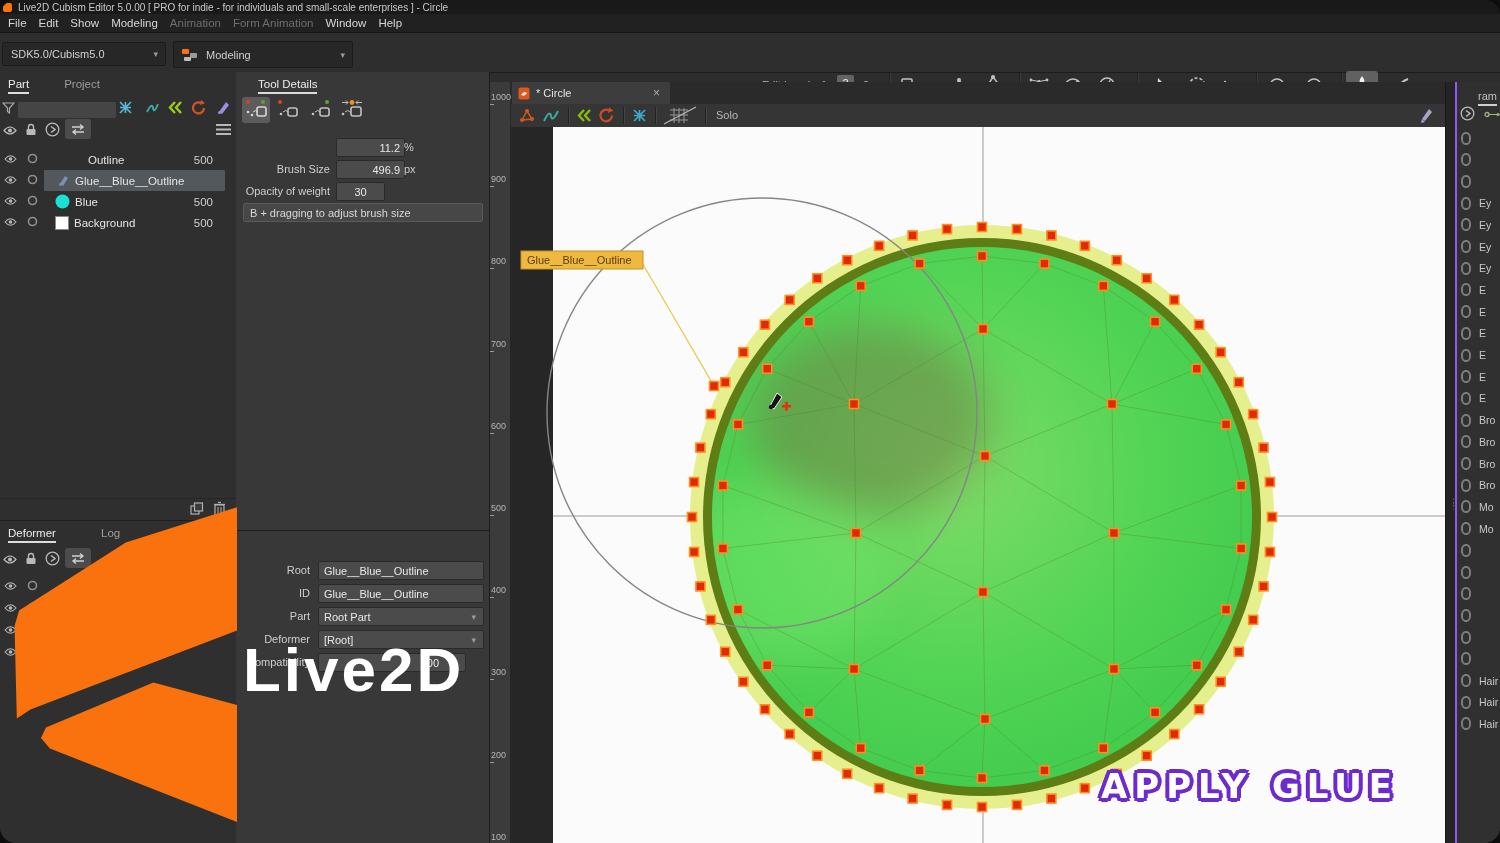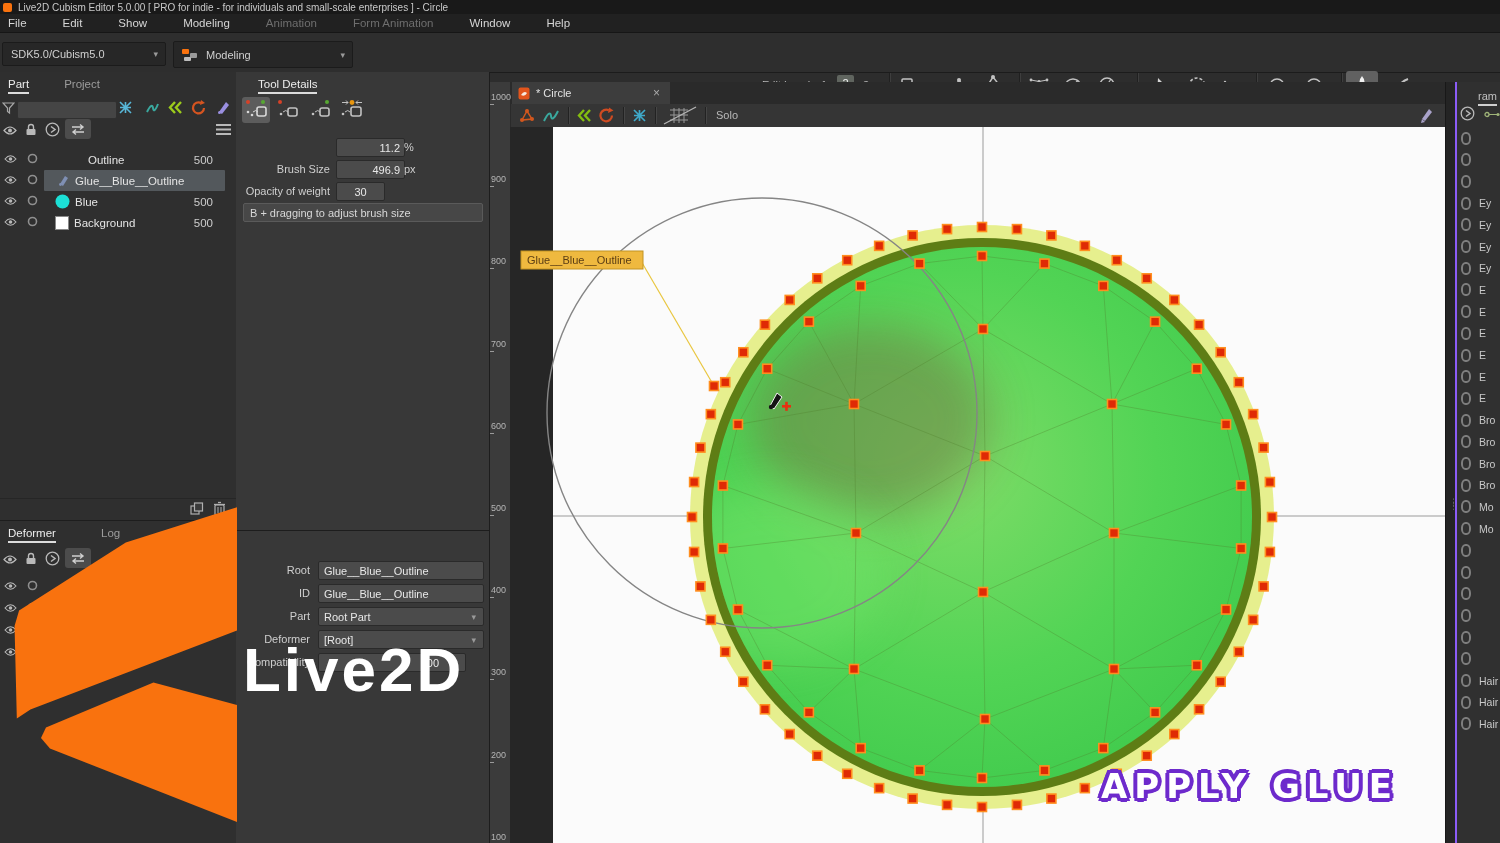--- a/index.html
+++ b/index.html
@@ -4,7 +4,7 @@
 <style>
   html,body{margin:0;padding:0;background:#0d0d0d;}
   #app{position:relative;width:1500px;height:843px;overflow:hidden;background:#2d2d2d;
-       font-family:"Liberation Sans",sans-serif;font-size:11px;color:#d5d5d5;}
+       font-family:"Liberation Sans",sans-serif;font-size:11px;color:#d5d5d5;border-radius:16px;}
   .abs{position:absolute;}
   
   #title-bar{left:0;top:0;width:1500px;height:14px;background:#191919;display:flex;align-items:center;}

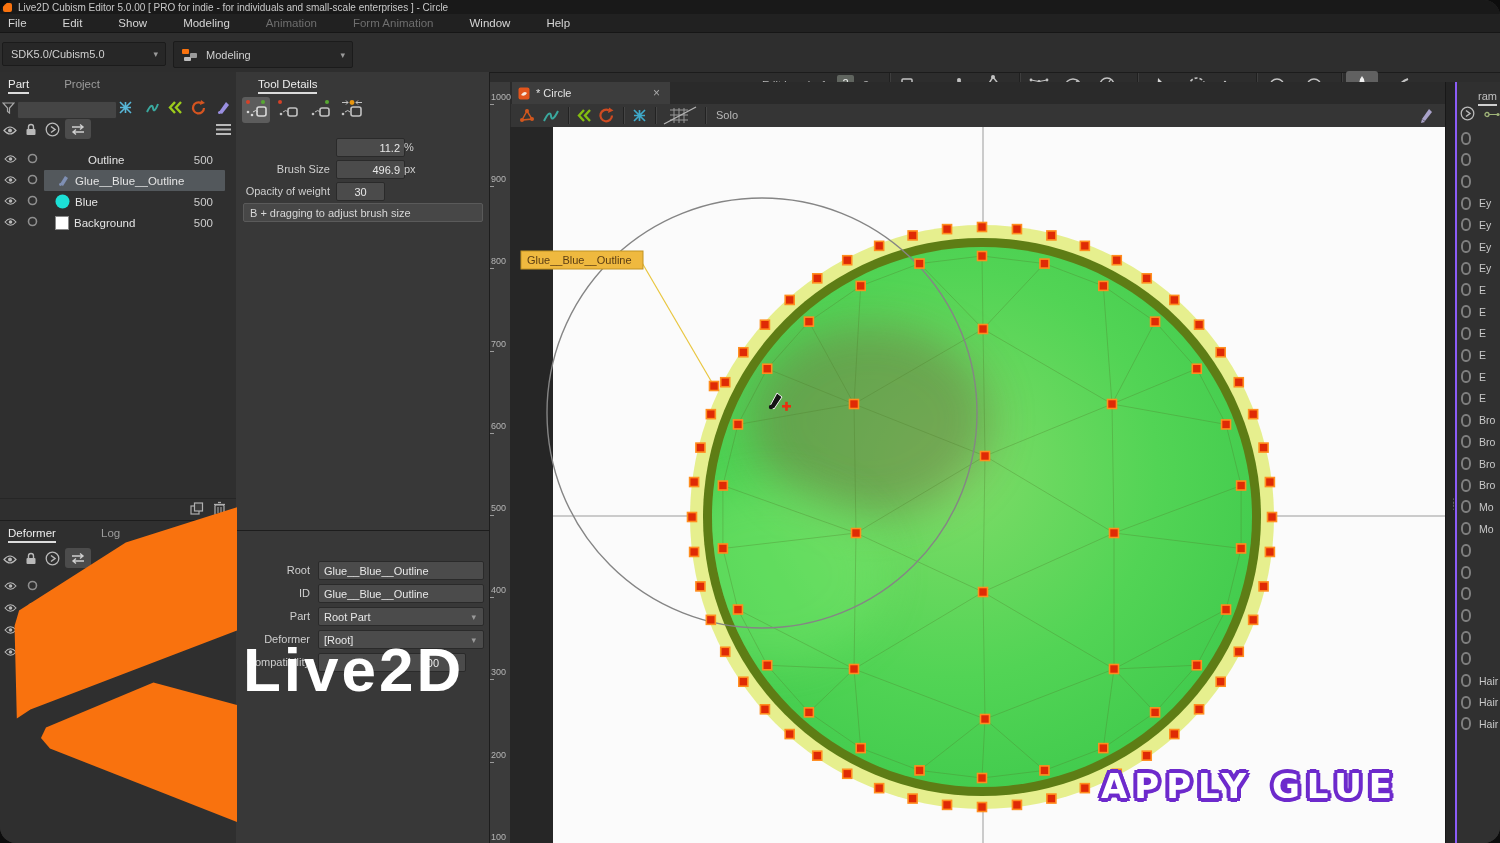--- a/index.html
+++ b/index.html
@@ -10,7 +10,7 @@
   #title-bar{left:0;top:0;width:1500px;height:14px;background:#191919;display:flex;align-items:center;}
   #title-text{color:#c9c9c9;font-size:10px;margin-left:6px;white-space:nowrap;}
   #app-icon{width:9px;height:9px;margin-left:3px;border-radius:2px;background:#f9720e;}
-  #menu-bar{left:0;top:14px;width:1500px;height:19px;background:#212121;display:flex;align-items:center;gap:36px;padding-left:8px;box-sizing:border-box;border-bottom:1px solid #161616;}
+  #menu-bar{left:0;top:14px;width:1500px;height:19px;background:#212121;display:flex;align-items:center;gap:12px;padding-left:8px;box-sizing:border-box;border-bottom:1px solid #161616;}
   .menu-item{font-size:11.5px;color:#d6d6d6;cursor:default;}
   .menu-item.disabled{color:#6e6e6e;}
   #main-toolbar{left:0;top:33px;width:1500px;height:39px;background:#2e2e2e;border-bottom:1px solid #1c1c1c;}

